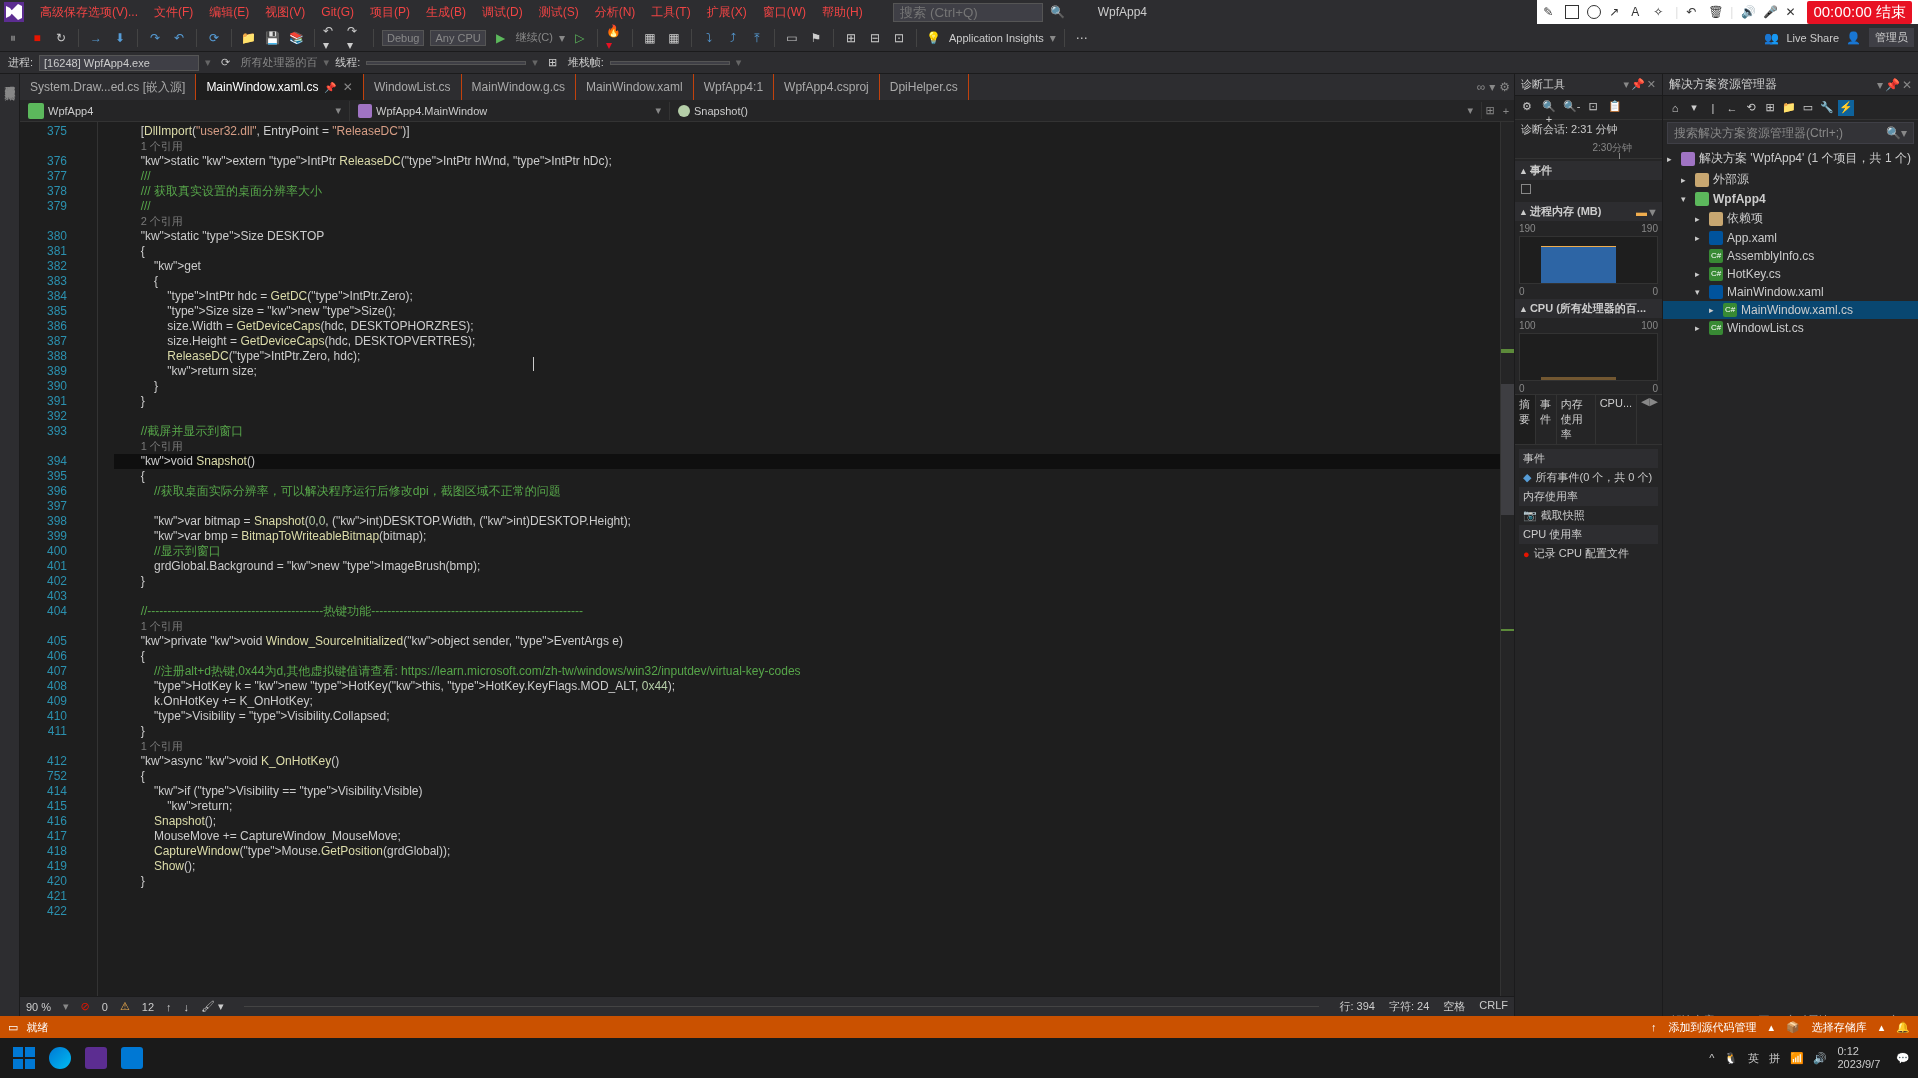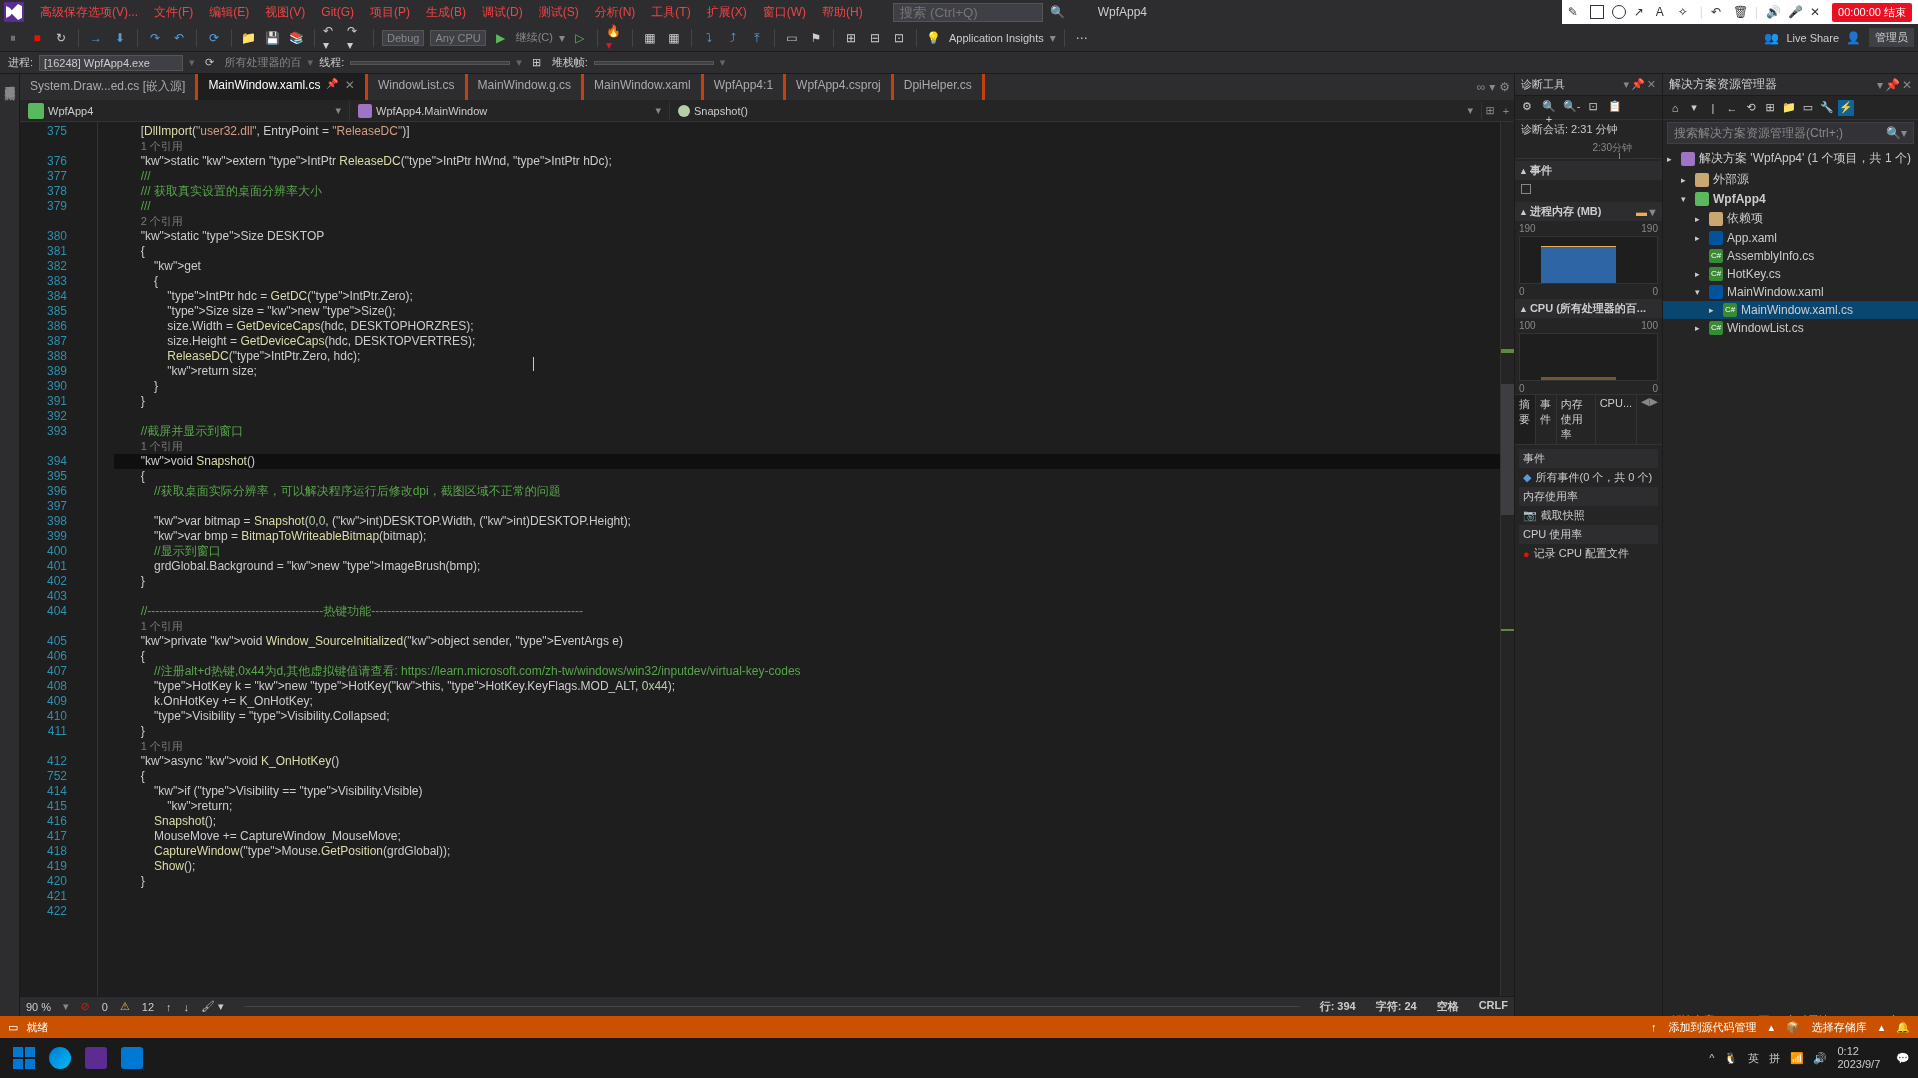--- a/index.html
+++ b/index.html
@@ -8,7 +8,7 @@
 
 .recorder-bar { position: absolute; top: 0; right: 0; height: 24px; display: flex; align-items: center; gap: 8px; padding: 0 6px; background: #fff; z-index: 100; }
 .rec-icon { width: 14px; height: 14px; display: inline-block; }
-.rec-end { background: #e81123; color: #fff; padding: 2px 6px; font-size: 11px; border-radius: 2px; }
+.rec-end { background: #e81123; color: #fff; padding: 2px 6px; font-size: 15px; border-radius: 2px; }
 
 
 .menubar { height: 24px; background: #2d2d30; display: flex; align-items: center; padding: 0 4px; gap: 2px; }

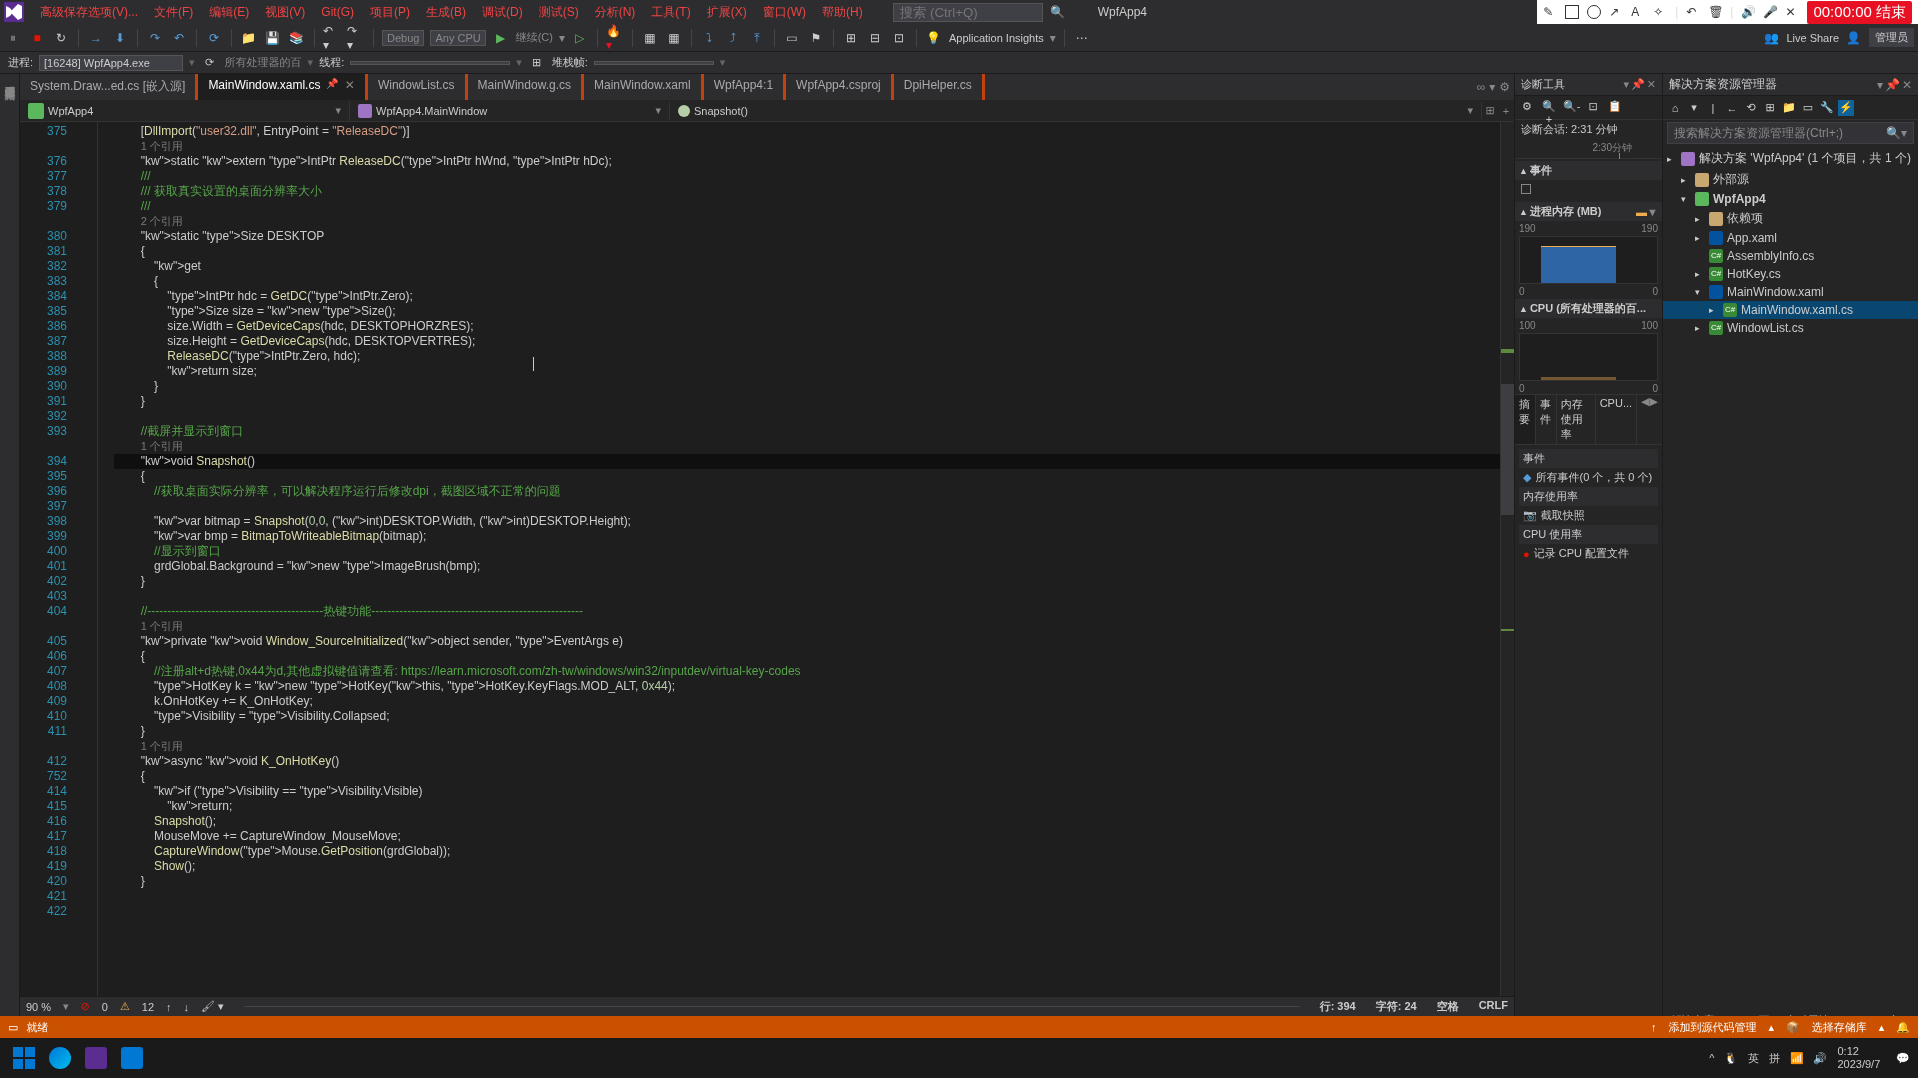--- a/index.html
+++ b/index.html
@@ -215,7 +215,7 @@
 
 <div class="process-bar">
   <span>进程:</span>
-  <span class="inp" style="width:144px">[16248] WpfApp4.exe</span>
+  <span class="inp" style="width:160px">[16248] WpfApp4.exe</span>
   <span style="color:#666">▾</span>
   <span class="tb-btn">⟳</span>
   <span style="color:#888">所有处理器的百</span>

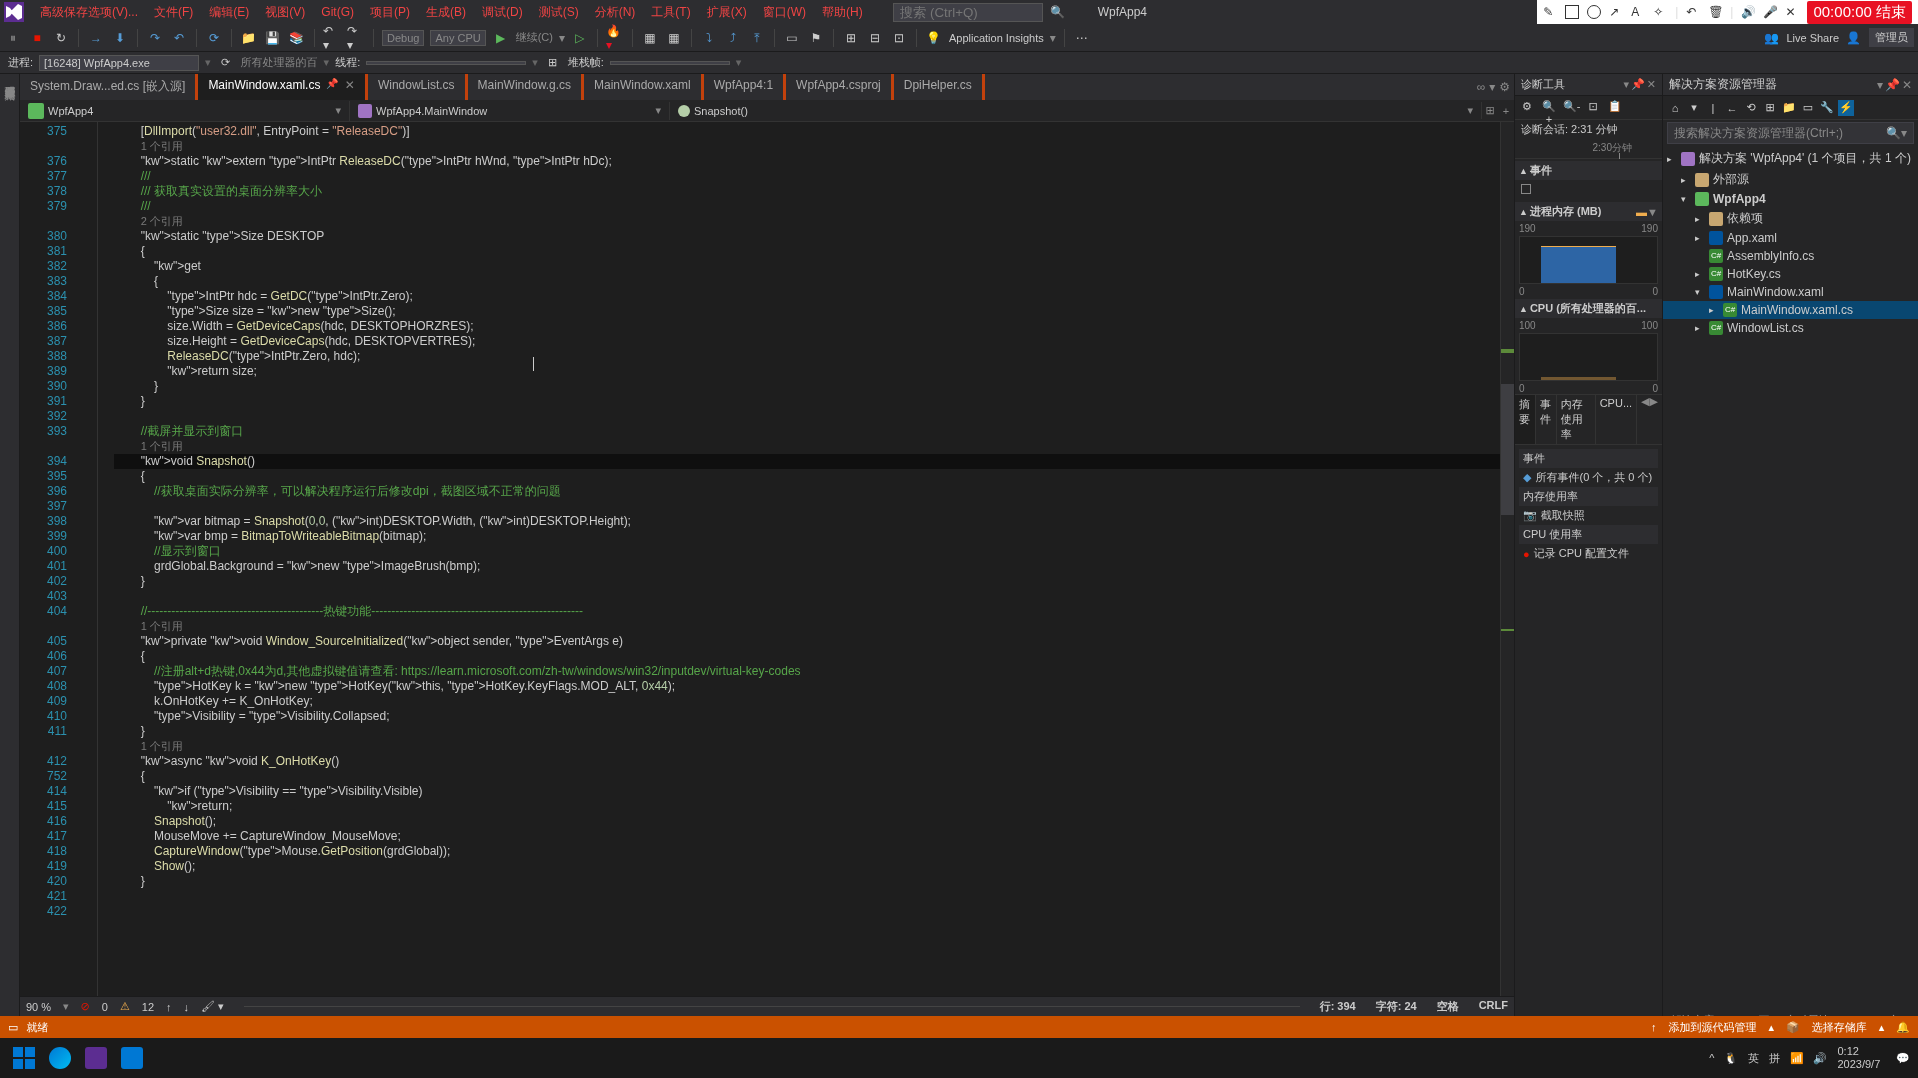--- a/index.html
+++ b/index.html
@@ -37,7 +37,7 @@
 
 .editor-col { flex: 1; display: flex; flex-direction: column; background: #1e1e1e; }
 .doc-tabs { height: 26px; background: #2d2d30; display: flex; align-items: stretch; overflow: hidden; }
-.doc-tab { padding: 4px 10px; font-size: 12px; color: #aaa; border-right: 3px solid #c2410c; cursor: pointer; display: flex; gap: 6px; white-space: nowrap; }
+.doc-tab { padding: 4px 10px; font-size: 12px; color: #aaa; border-right: 1px solid #c2410c; cursor: pointer; display: flex; align-items: center; gap: 6px; white-space: nowrap; }
 .doc-tab.active { background: #1e1e1e; color: #fff; }
 .doc-tab .close { color: #888; }
 .doc-tab .pin { color: #888; font-size: 10px; }

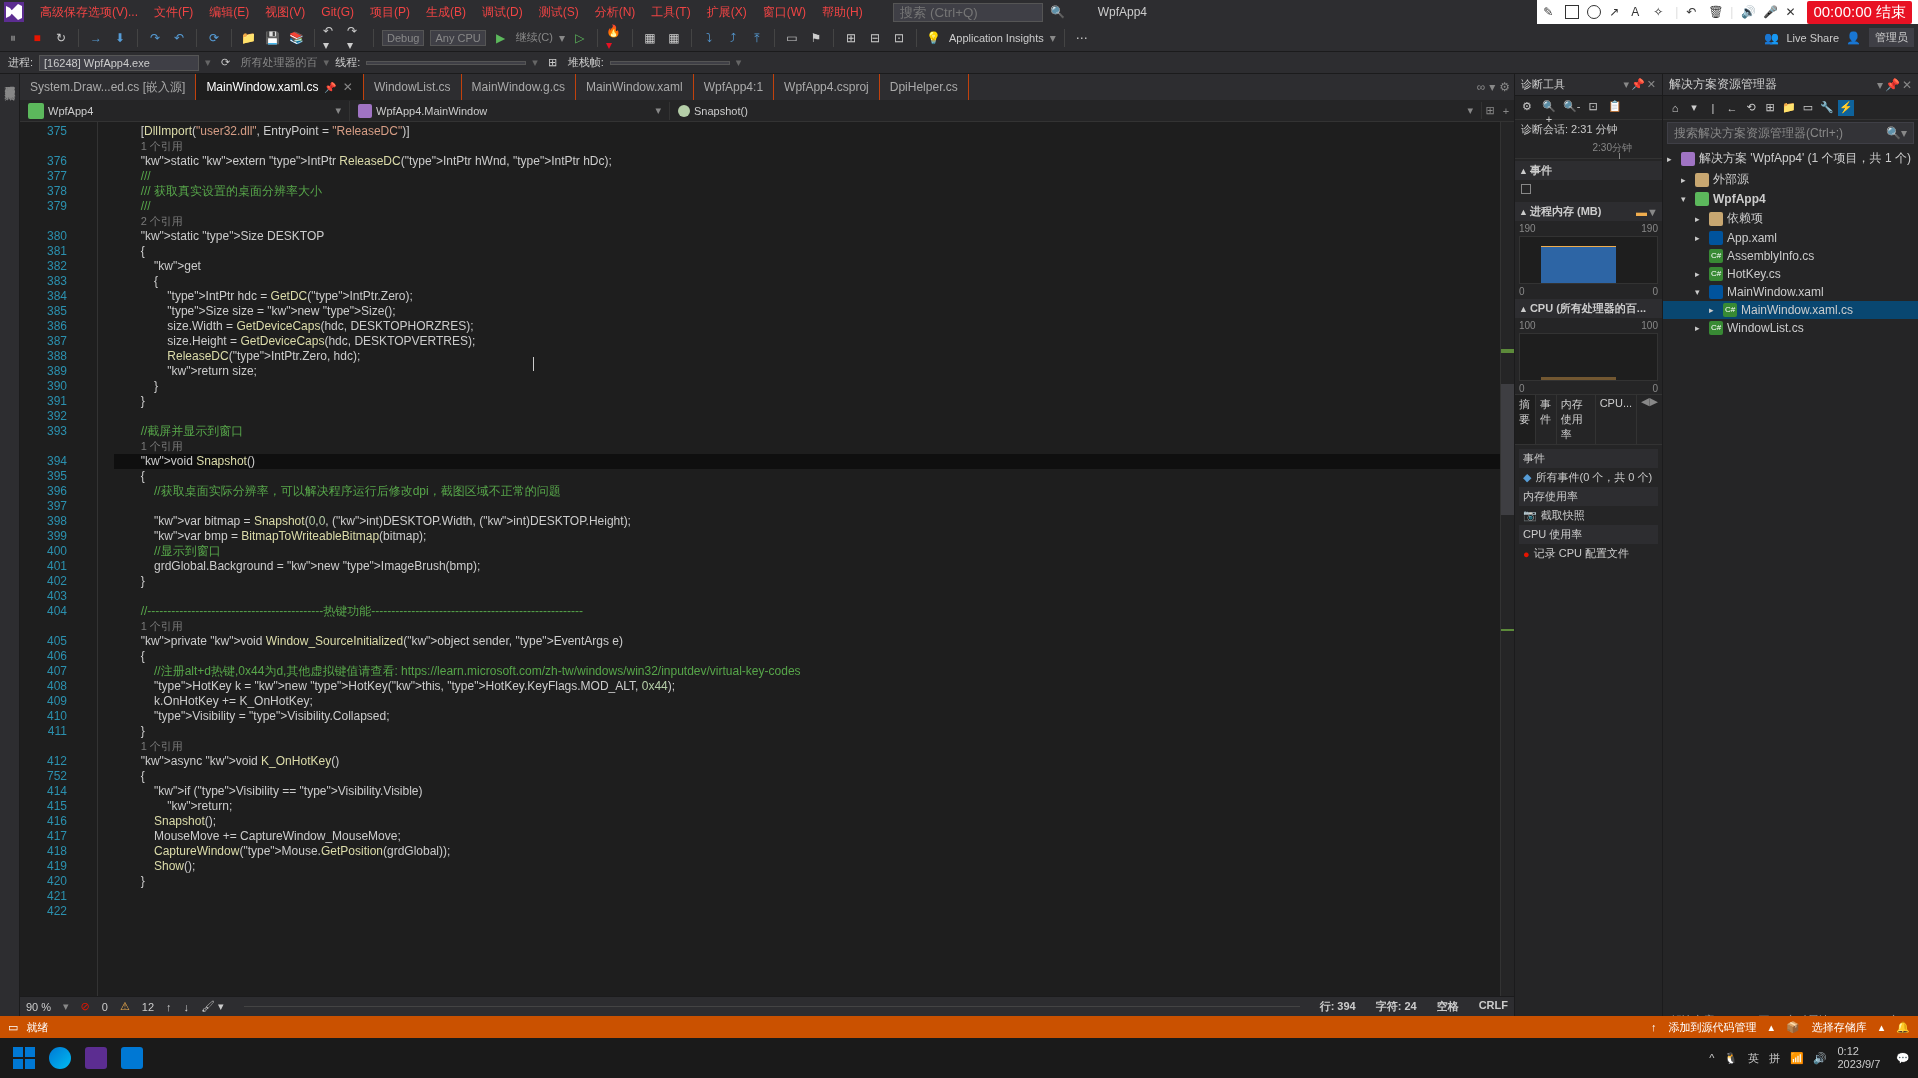--- a/index.html
+++ b/index.html
@@ -65,7 +65,7 @@
 .scroll-thumb { position: absolute; width: 100%; background: #3e3e42; }
 
 .editor-status { height: 20px; background: #2d2d30; border-top: 1px solid #1b1b1c; display: flex; align-items: center; padding: 0 6px; font-size: 11px; gap: 12px; }
-.editor-status .right { margin-left: auto; display: flex; gap: 20px; font-weight: bold; }
+.editor-status .right { margin-left: auto; display: flex; gap: 14px; }
 .err-icon { color: #e51400; }
 .warn-icon { color: #f0ad4e; }
 

